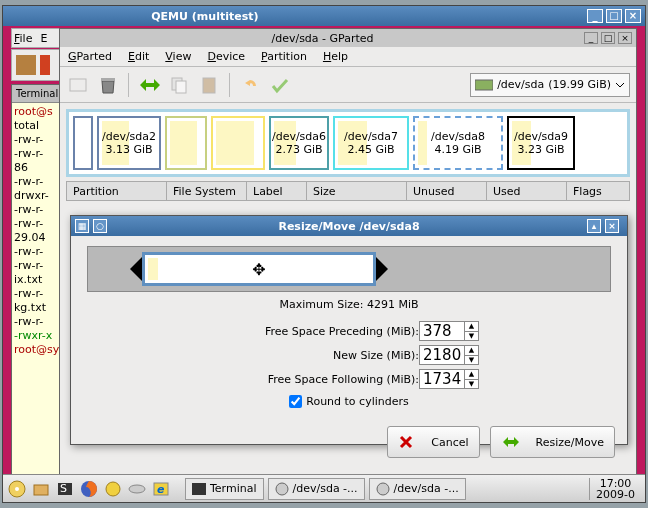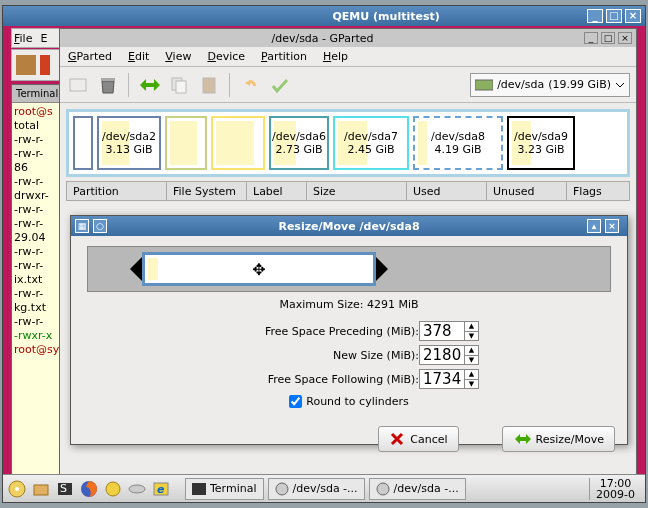--- a/index.html
+++ b/index.html
@@ -9,7 +9,7 @@
 .qemu-window { position: absolute; left: 2px; top: 5px; width: 644px; height: 498px; background: #edeceb; border: 1px solid #444; }
 .titlebar { height: 20px; background: linear-gradient(#5a8cc0, #3a6ca0); color: #fff; display: flex; align-items: center; padding: 0 4px; font-weight: bold; }
 .titlebar .spacer { flex: 1; }
-.titlebar .title { text-align: right; flex: 2; }
+.titlebar .title { text-align: left; flex: 2; }
 .win-btn { width: 16px; height: 14px; background: #6495c8; border: 1px solid #fff; margin-left: 3px; color: #fff; font-size: 10px; text-align: center; line-height: 12px; cursor: pointer; }
 
 

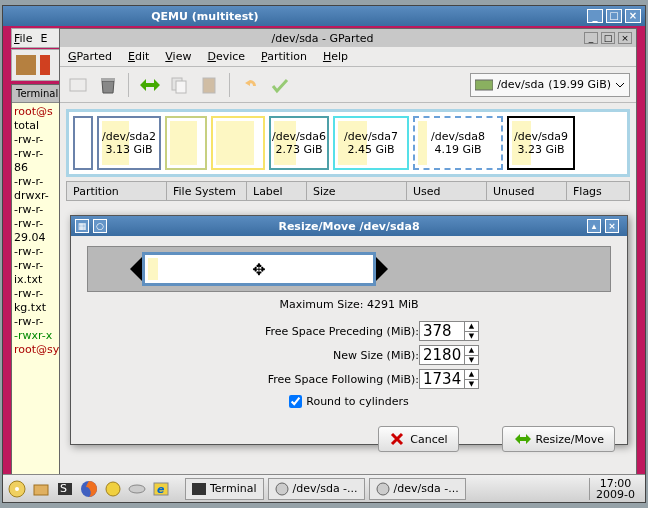--- a/index.html
+++ b/index.html
@@ -244,8 +244,8 @@
         <div style="width:80px">File System</div>
         <div style="width:60px">Label</div>
         <div style="width:100px">Size</div>
+        <div style="width:80px">Unused</div>
         <div style="width:80px">Used</div>
-        <div style="width:80px">Unused</div>
         <div style="flex:1;border-right:none">Flags</div>
       </div>
 

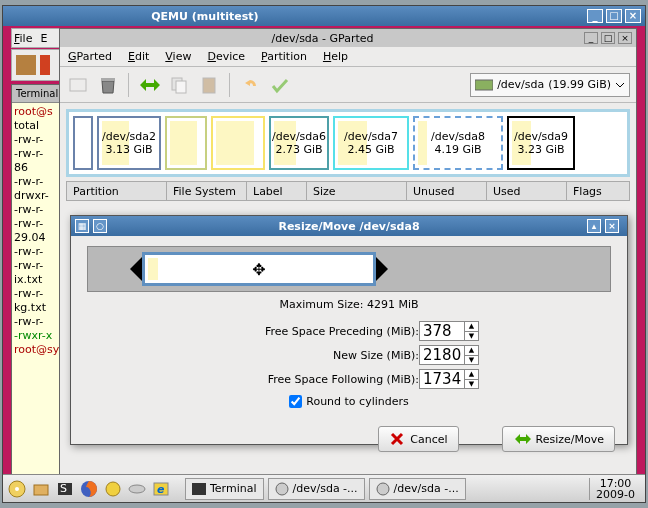--- a/index.html
+++ b/index.html
@@ -76,7 +76,7 @@
 .spin .sb div { flex: 1; text-align: center; font-size: 7px; border-bottom: 1px solid #888; line-height: 8px; cursor: pointer; }
 .check-row { display: flex; justify-content: center; margin-top: 6px; gap: 4px; align-items: center; }
 .dlg-buttons { display: flex; justify-content: flex-end; gap: 10px; padding: 8px 12px; }
-.btn { height: 26px; padding: 0 10px; border: 1px solid #999; background: linear-gradient(#fdfdfd,#e0e0e0); display: flex; align-items: center; gap: 5px; cursor: pointer; border-radius: 3px; margin-left: 33px; }
+.btn { height: 32px; padding: 0 10px; border: 1px solid #999; background: linear-gradient(#fdfdfd,#e0e0e0); display: flex; align-items: center; gap: 17px; cursor: pointer; border-radius: 3px; }
 
 
 .taskbar { position: absolute; left: 0; bottom: 0; width: 100%; height: 28px; background: linear-gradient(#f0f0f0,#d0d0d0); border-top: 1px solid #888; display: flex; align-items: center; padding: 0 4px; gap: 4px; }

